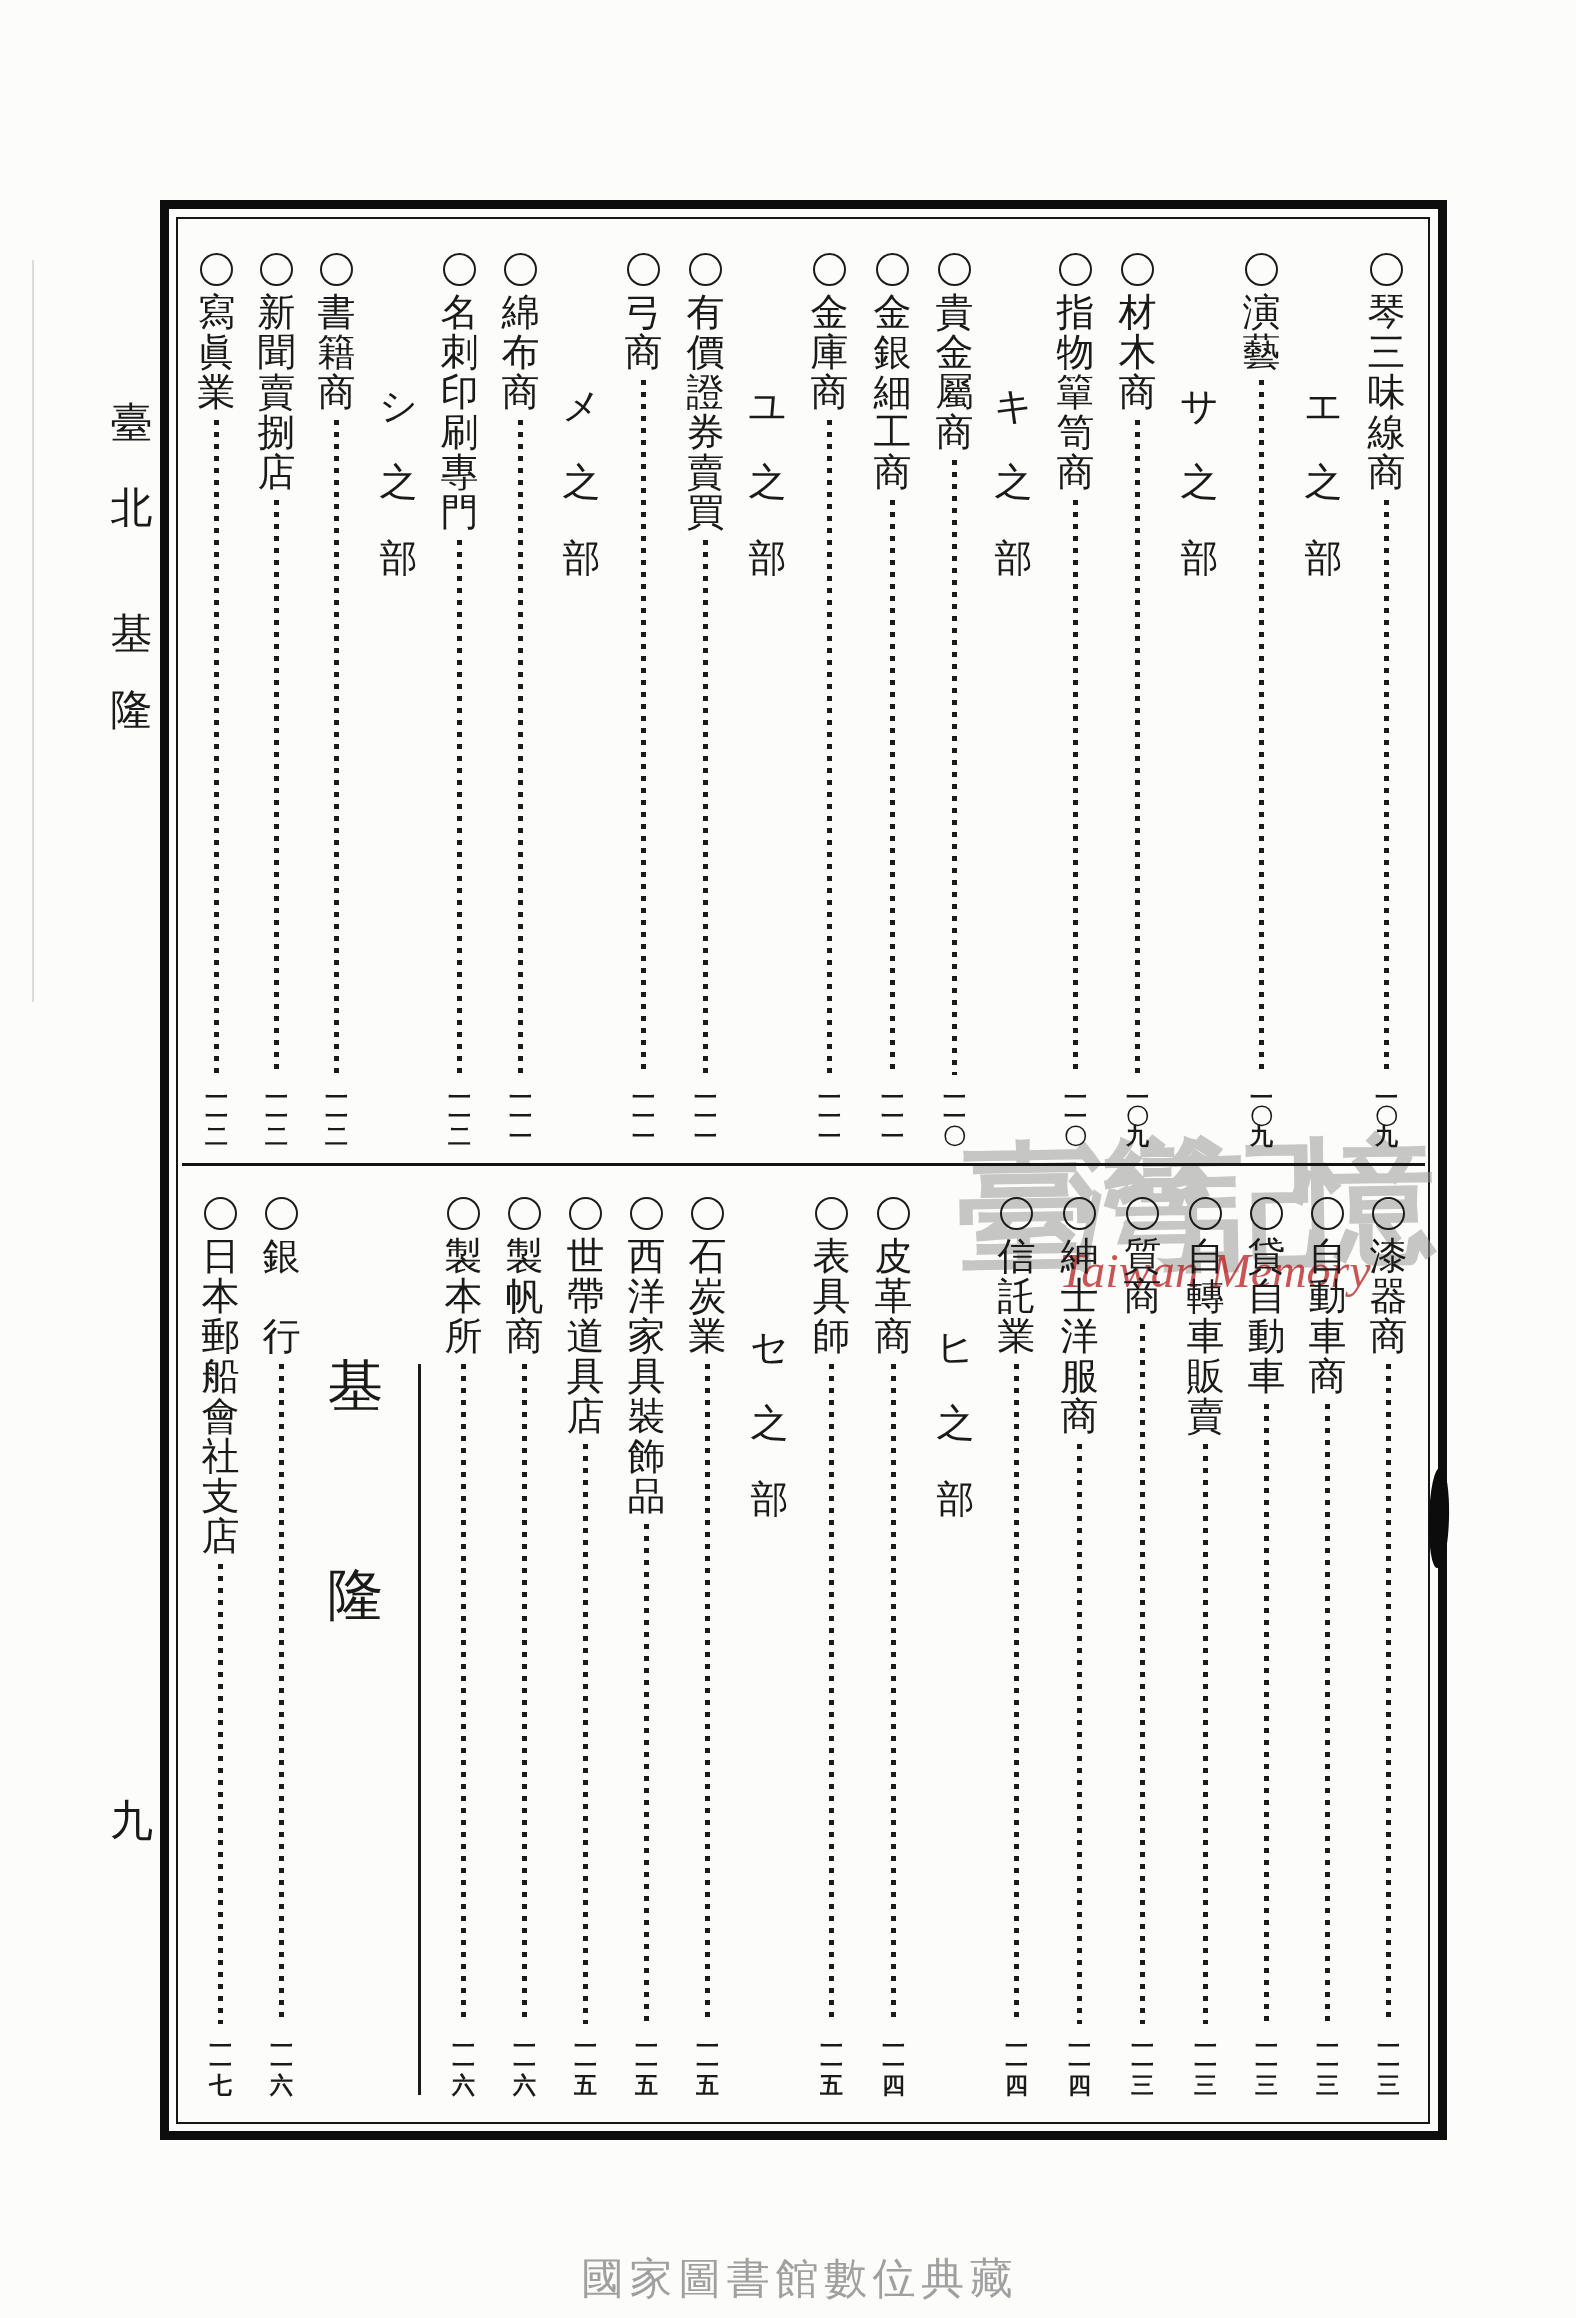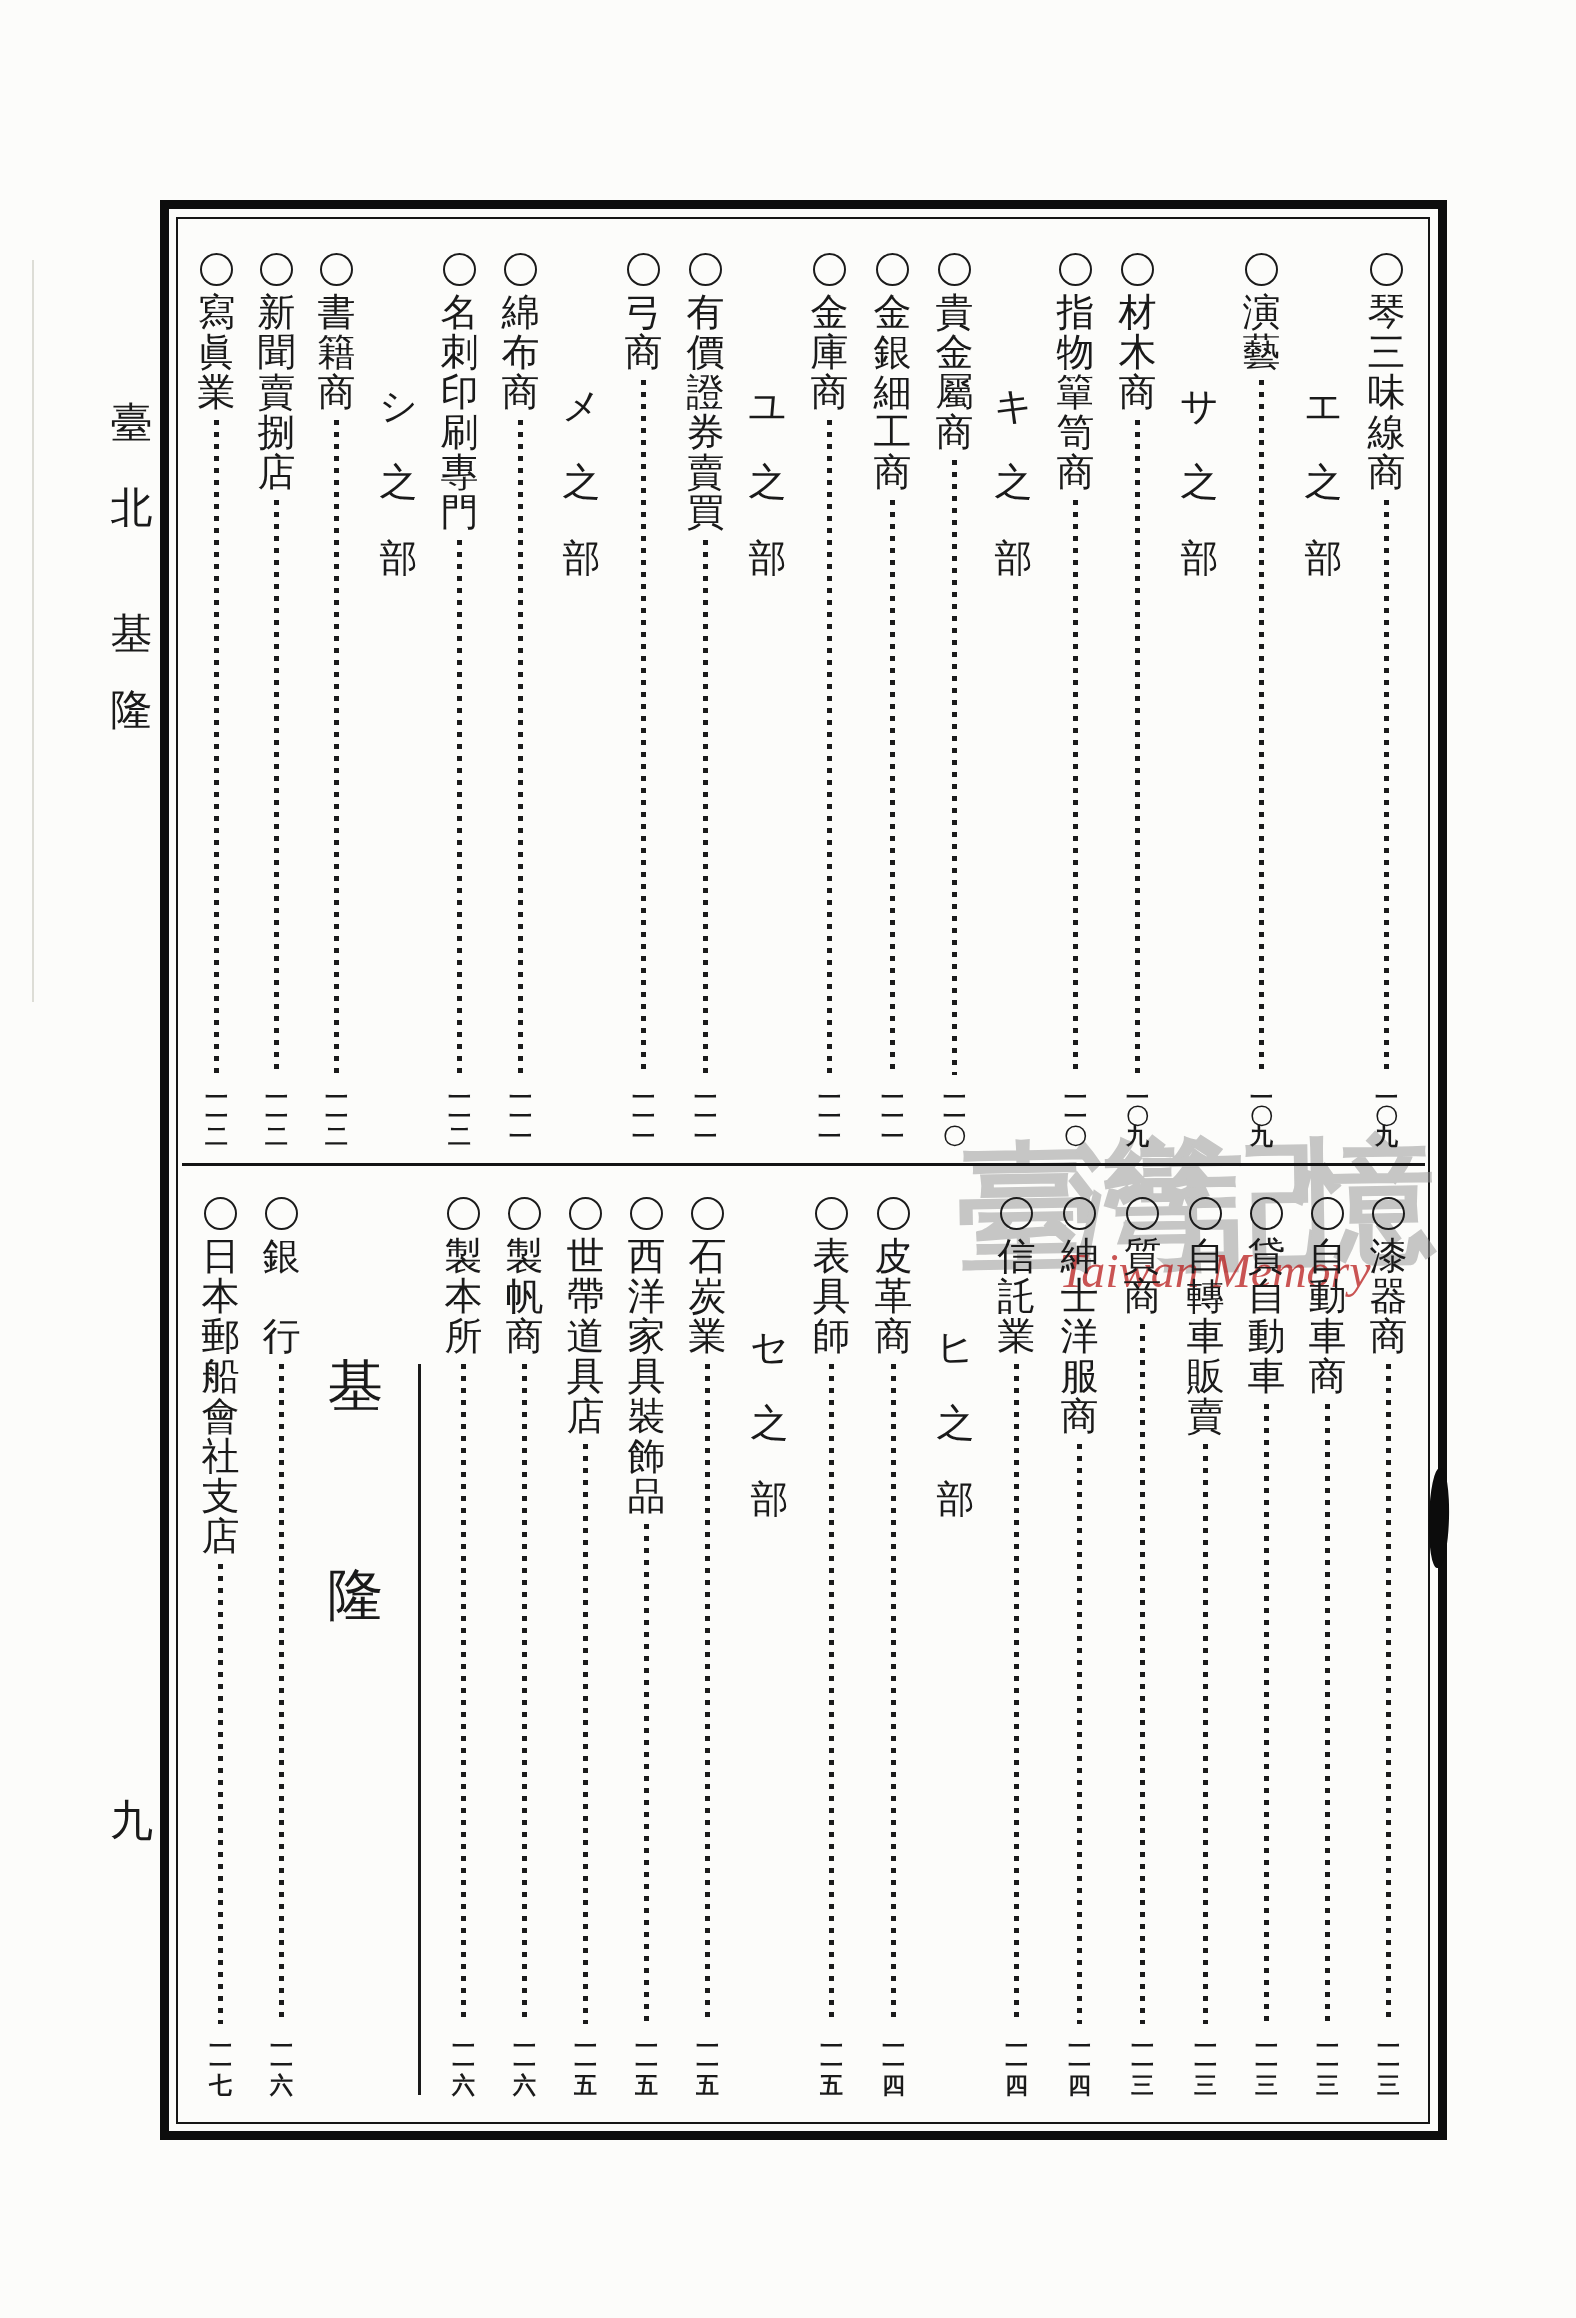--- a/index.html
+++ b/index.html
@@ -584,6 +584,7 @@
       </div>
     </div>
 
+  <div class="footer">國家圖書館數位典藏</div>
 </div>
 
 

